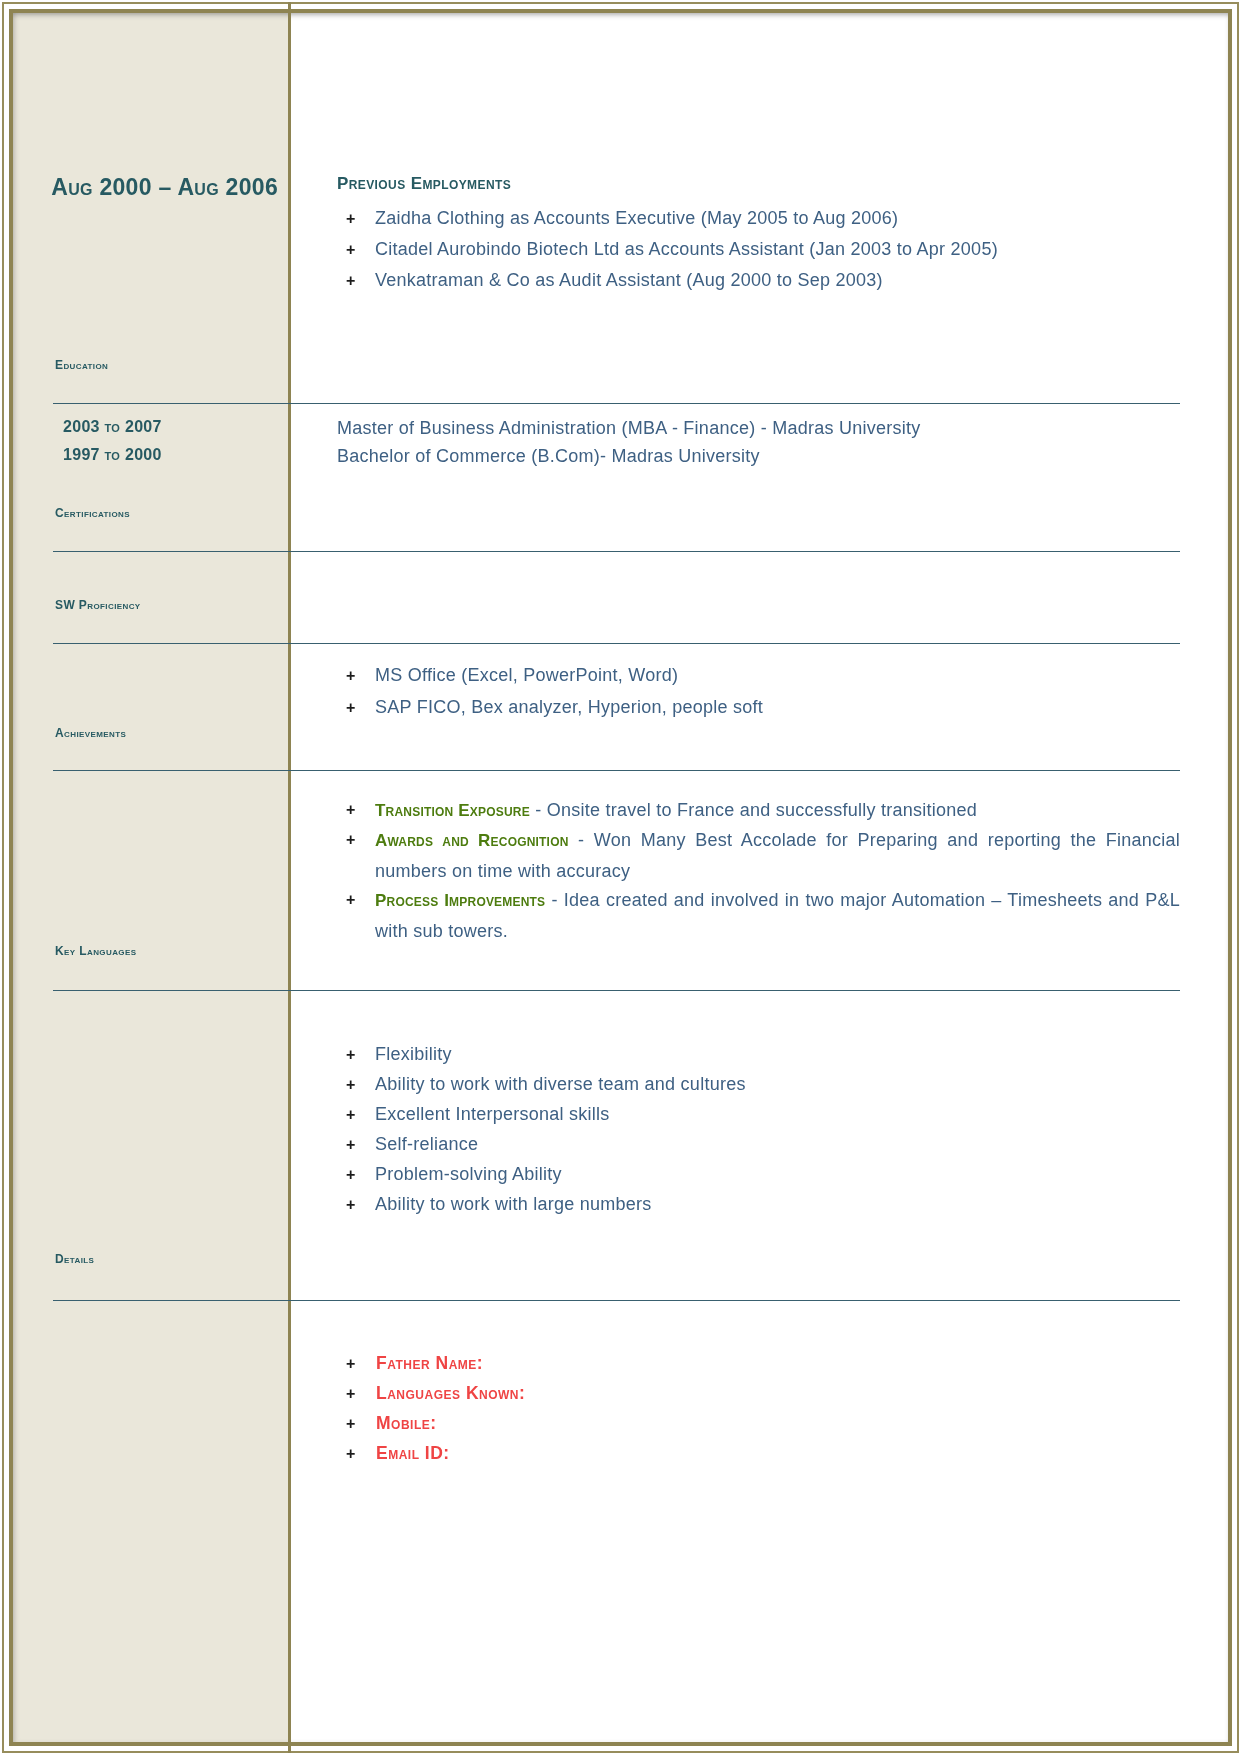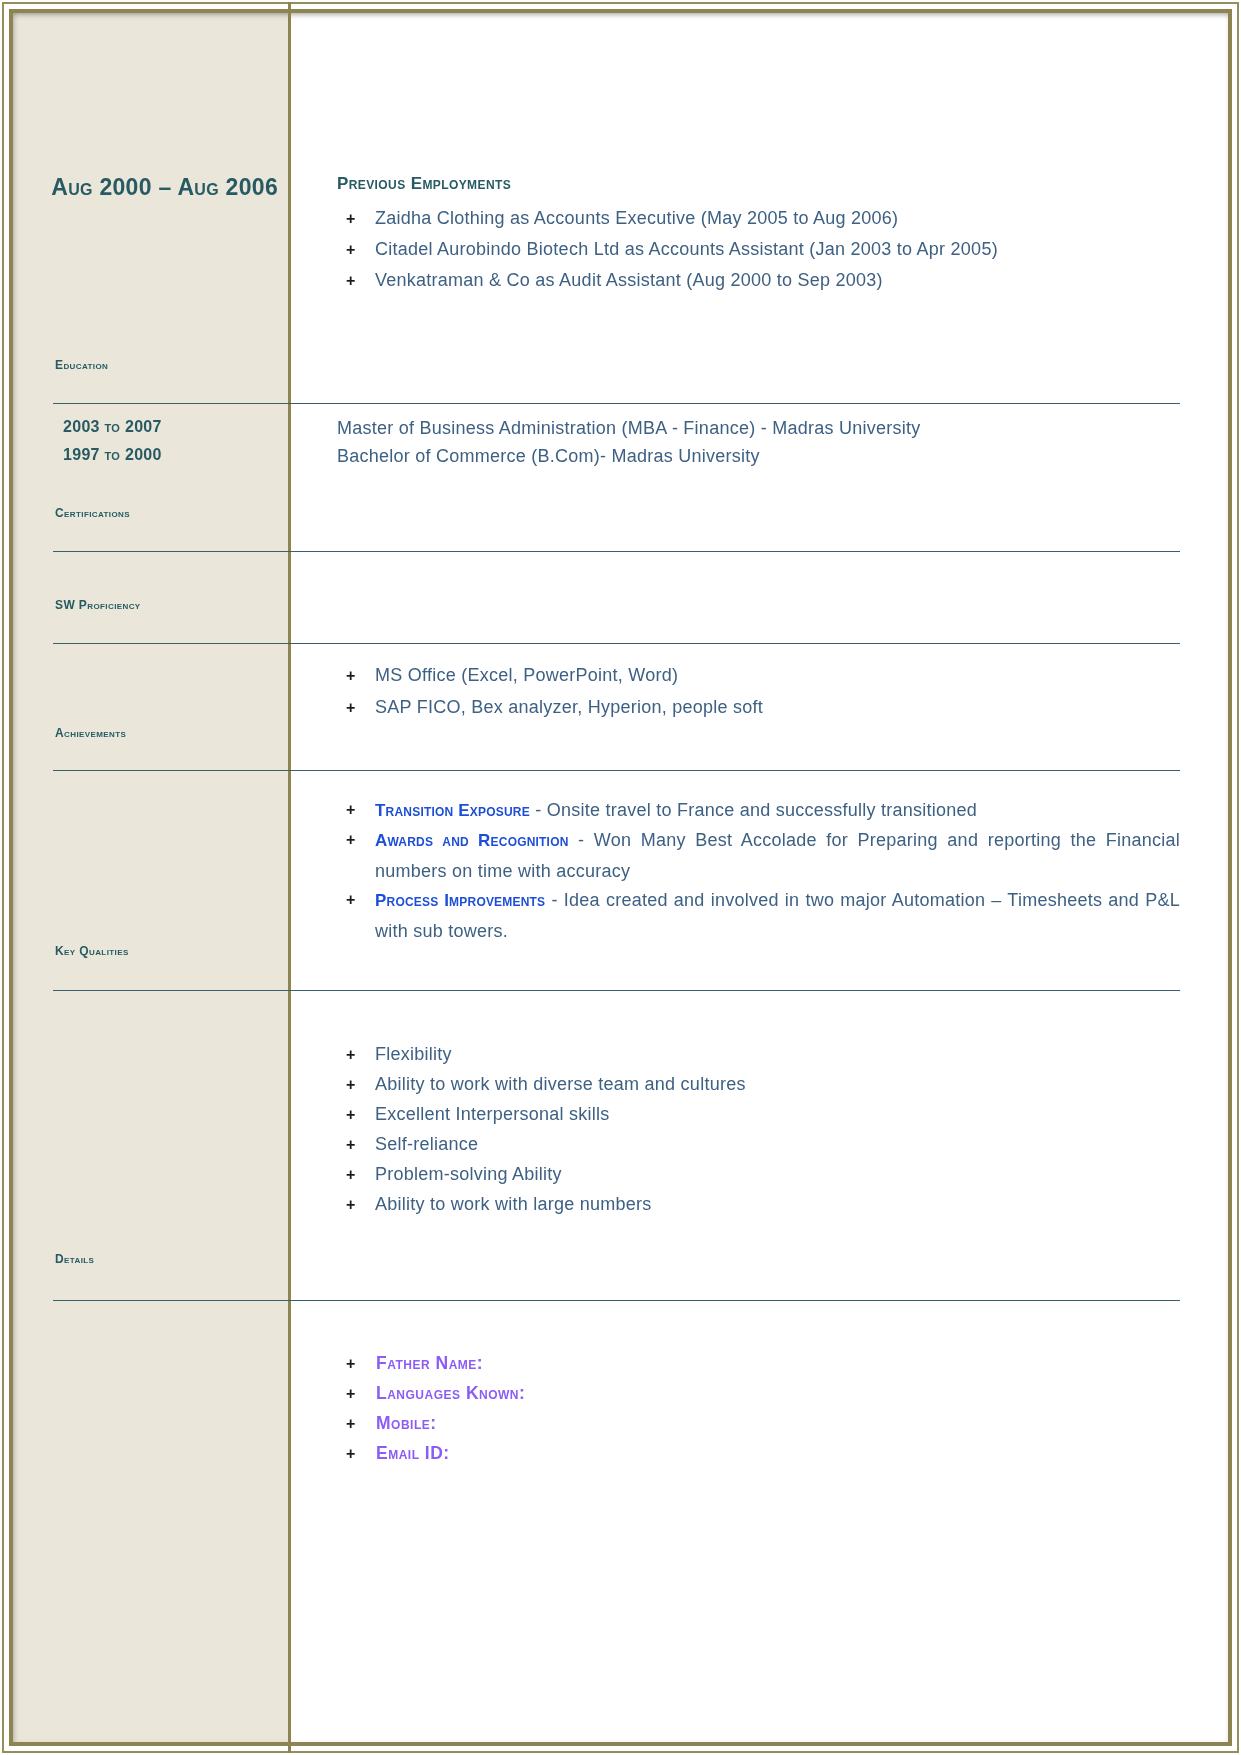--- a/index.html
+++ b/index.html
@@ -34,7 +34,7 @@
   .ach{position:absolute;left:346px;width:834px;padding-left:29px;box-sizing:border-box;
        font-size:18px;letter-spacing:.25px;line-height:30px;text-align:justify;z-index:8;}
   .ach .plus{position:absolute;left:0;top:0;width:29px;}
-  .ach-label{font-variant:small-caps;font-weight:bold;color:#1d4ed8;font-size:17px;letter-spacing:.2px;margin-top:24px;}
+  .ach-label{font-variant:small-caps;font-weight:bold;color:#4d7c0f;font-size:17px;letter-spacing:.2px;margin-top:24px;}
   .detail-row{position:absolute;left:346px;font-size:17.5px;letter-spacing:.5px;white-space:nowrap;z-index:8;}
   .detail-row .plus{width:30px;}
 </style>

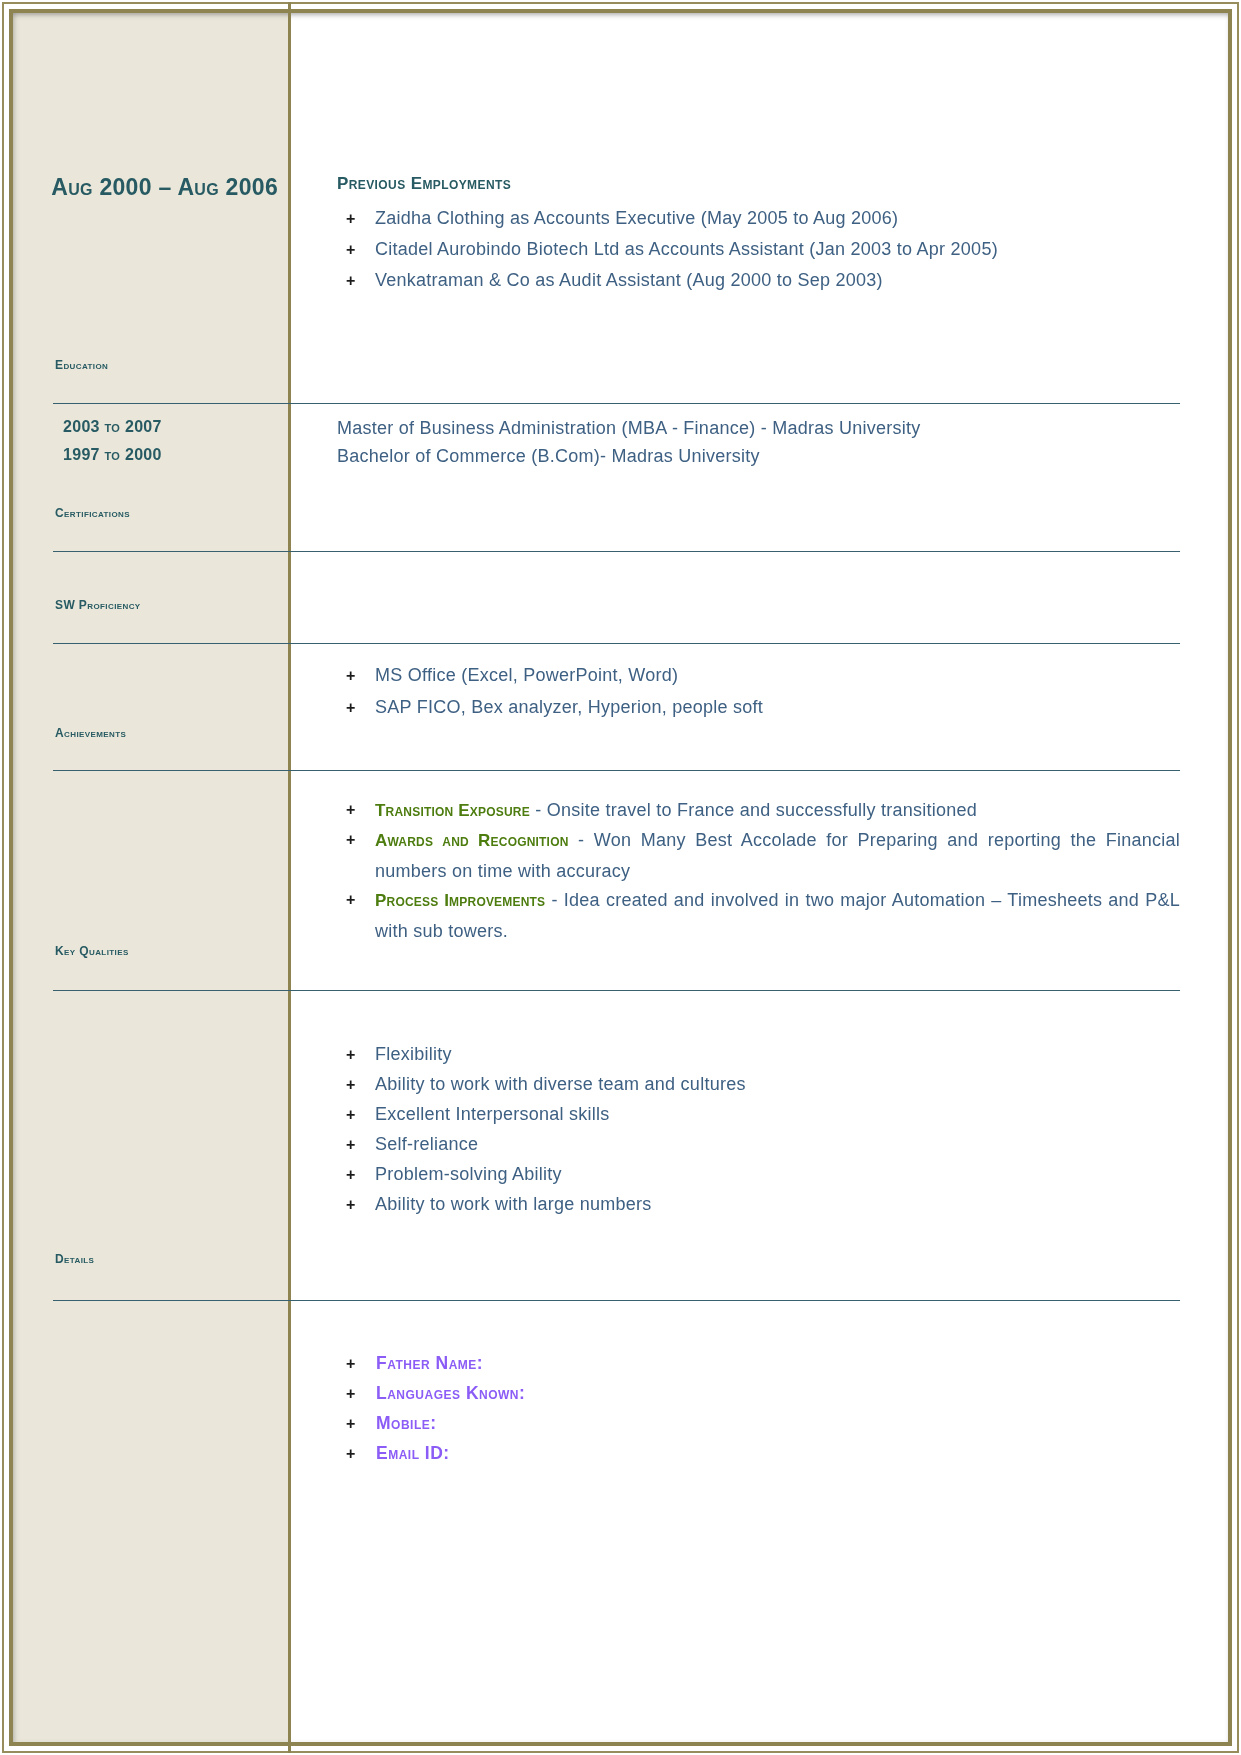--- a/index.html
+++ b/index.html
@@ -62,7 +62,7 @@
   <div class="side-header sc teal" style="top:506px">Certifications</div>
   <div class="side-header sc teal" style="top:598px">SW Proficiency</div>
   <div class="side-header sc teal" style="top:726px">Achievements</div>
-  <div class="side-header sc teal" style="top:944px">Key Qualities</div>
+  <div class="side-header sc teal" style="top:944px">Key Languages</div>
   <div class="side-header sc teal" style="top:1252px">Details</div>
 
   <div class="content-header sc teal" style="top:174px">Previous Employments</div>

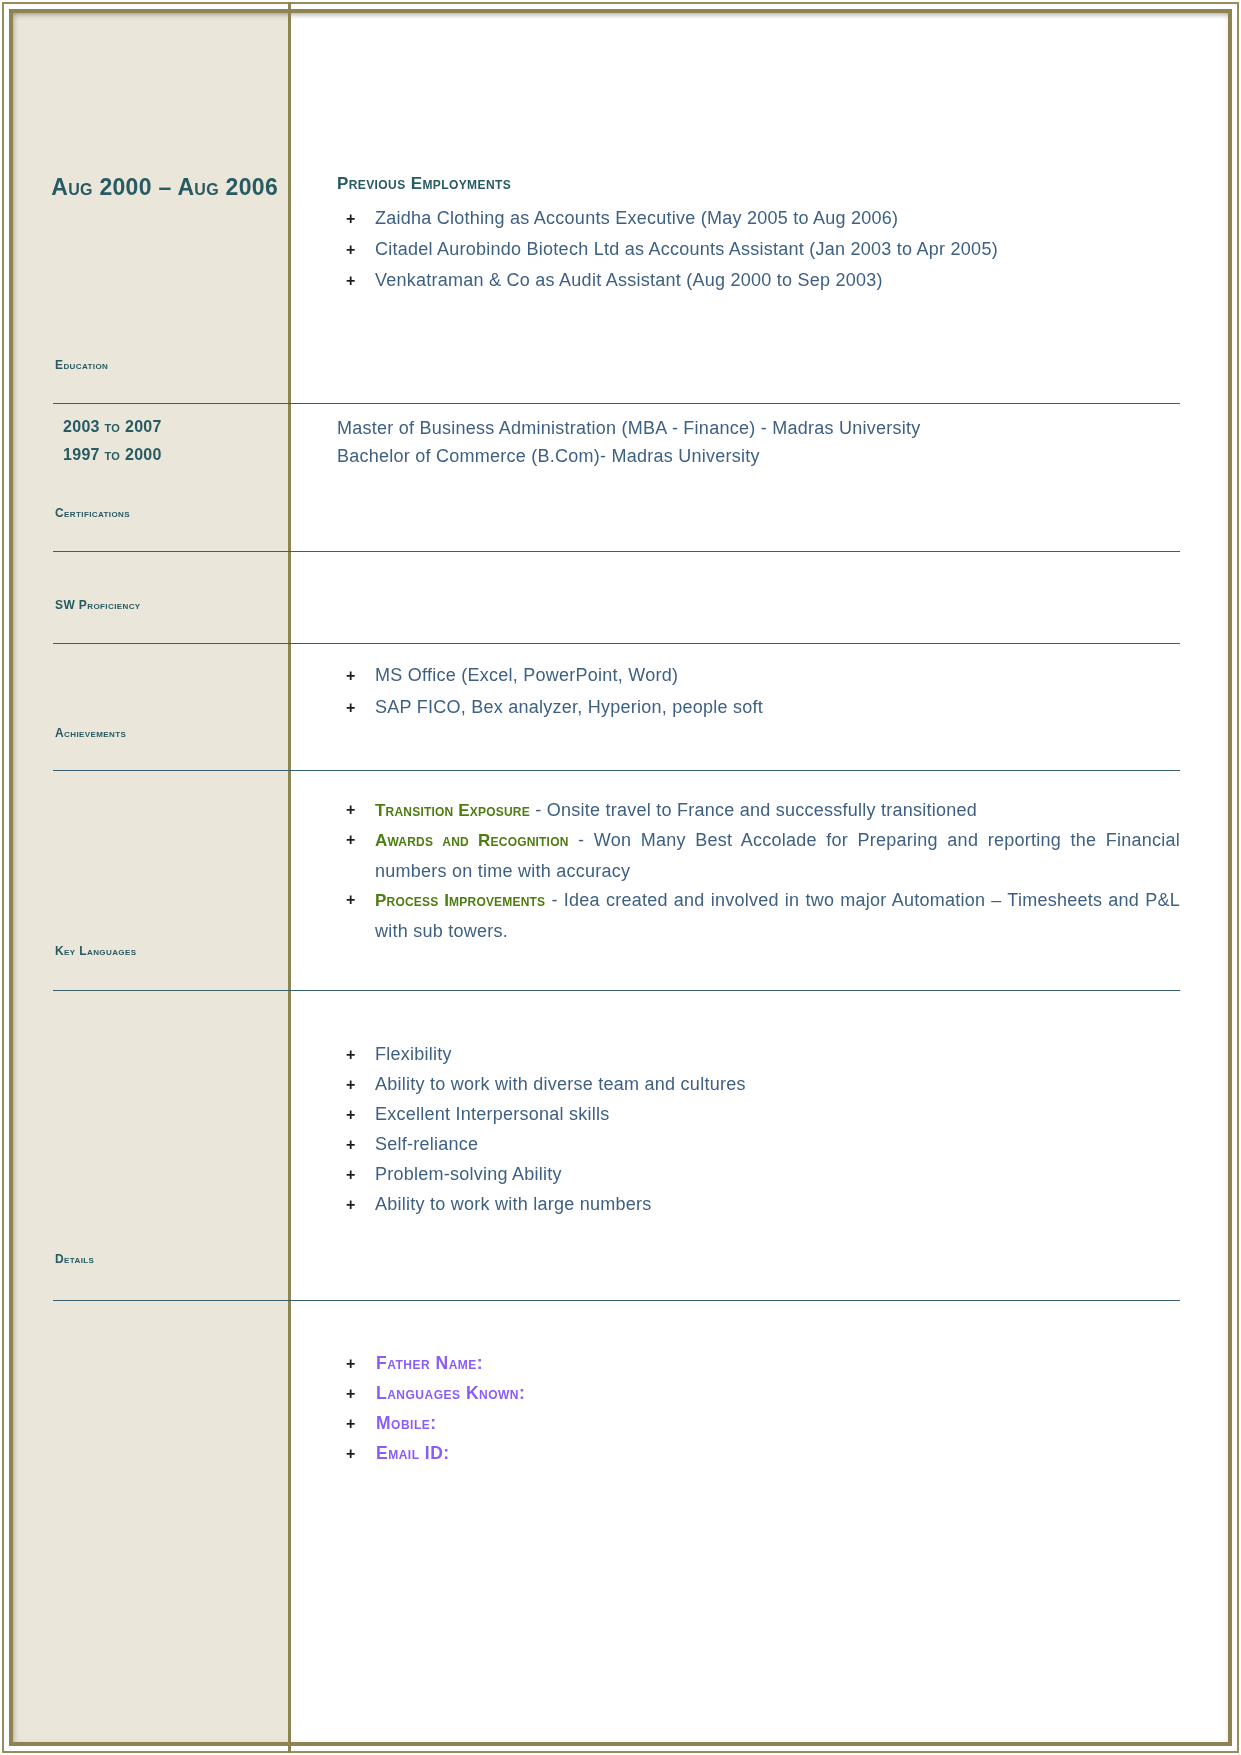--- a/index.html
+++ b/index.html
@@ -20,7 +20,7 @@
   
   .sc{font-variant:small-caps;font-weight:bold;}
   .teal{color:#275A62;}
-  .navy{color:#8b5cf6;}
+  .navy{color:#ef4444;}
   .steel{color:#3E6083;}
 
   .side-header{position:absolute;left:55px;font-size:12px;letter-spacing:.4px;white-space:nowrap;z-index:8;}

